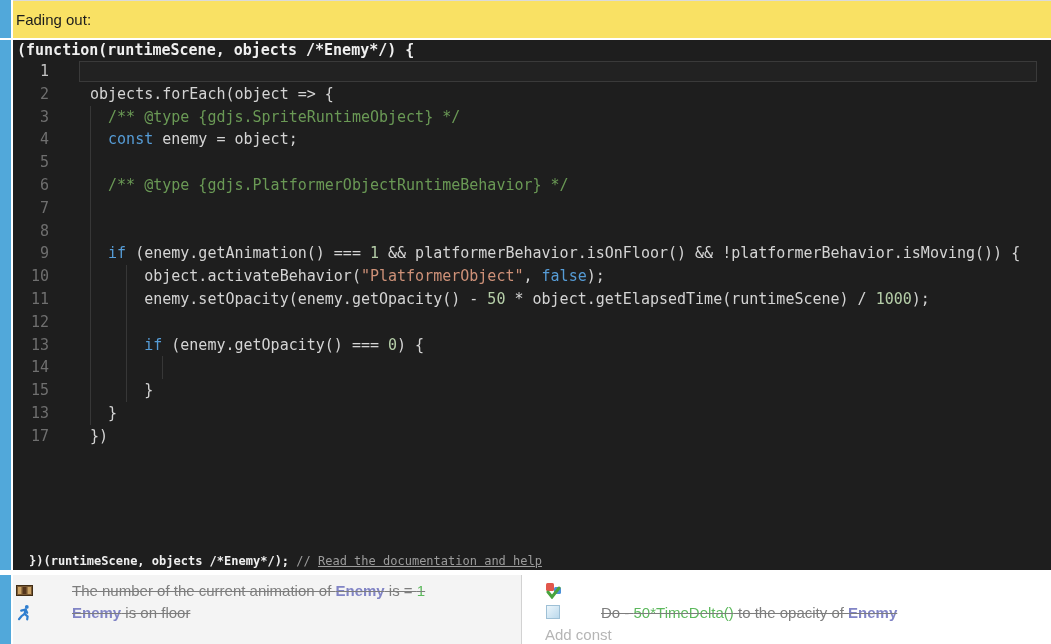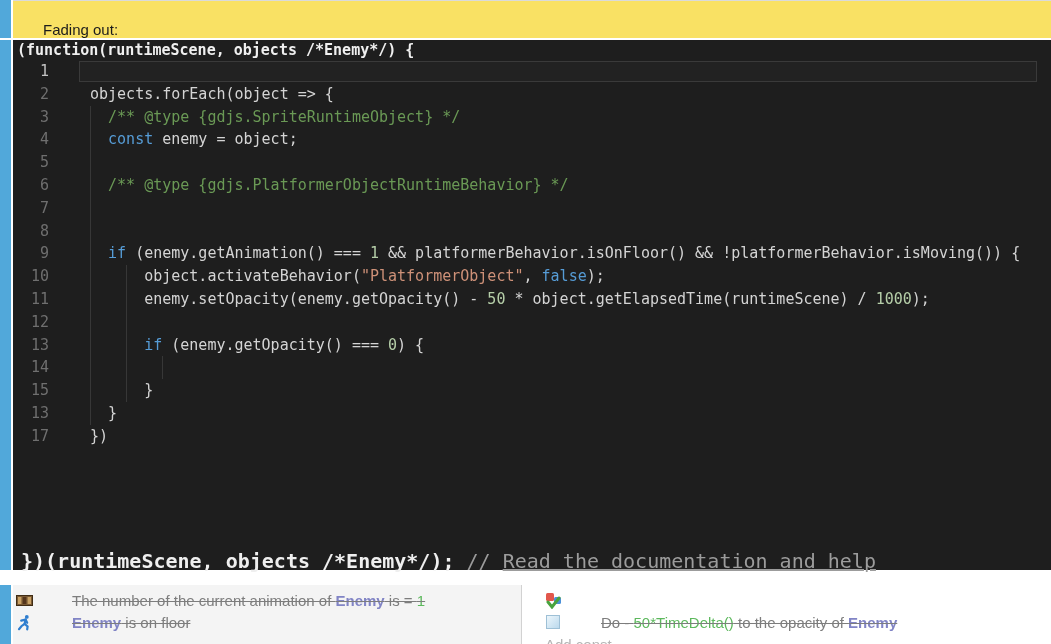--- a/index.html
+++ b/index.html
@@ -17,7 +17,7 @@
   .comment-ev { margin-bottom:2px; }
   .comment-ev .evc {
     background:#f9e164; height:38px; border-top:1px solid #dadada;
-    display:flex; align-items:flex-end; padding-left:30px;
+    display:flex; align-items:center; padding-left:3px;
     font-size:15px; color:#1c1c1c;
   }
 

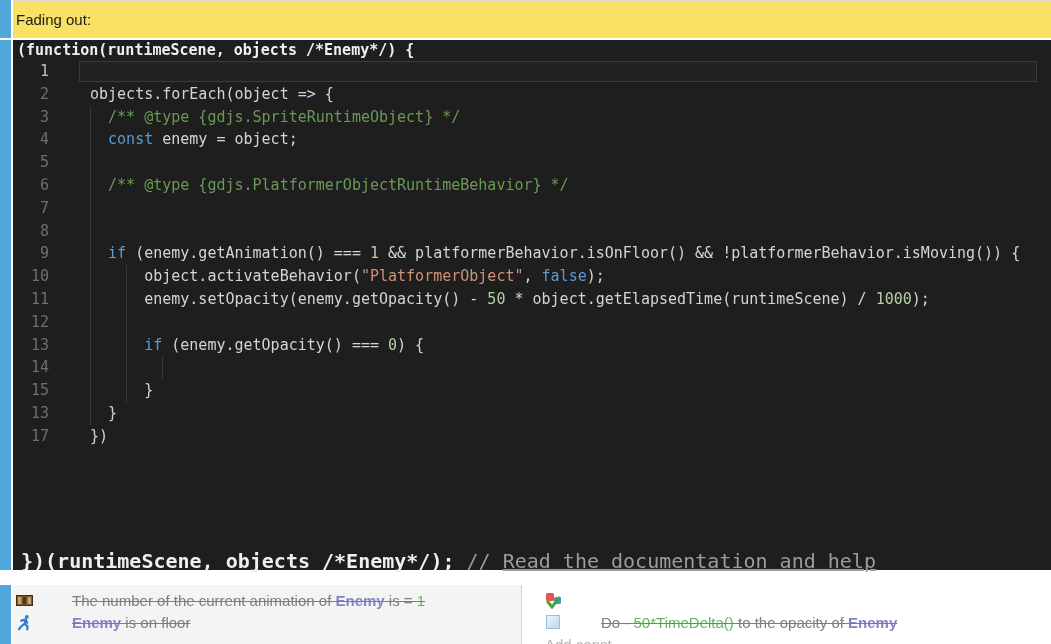--- a/index.html
+++ b/index.html
@@ -22,7 +22,7 @@
   }
 
   
-  .code-ev { margin-bottom:15px; }
+  .code-ev { margin-bottom:5px; }
   .code-ev .evc {
     background:#1e1e1e; height:530px; display:flex; flex-direction:column;
     font-family:"DejaVu Sans Mono", monospace;

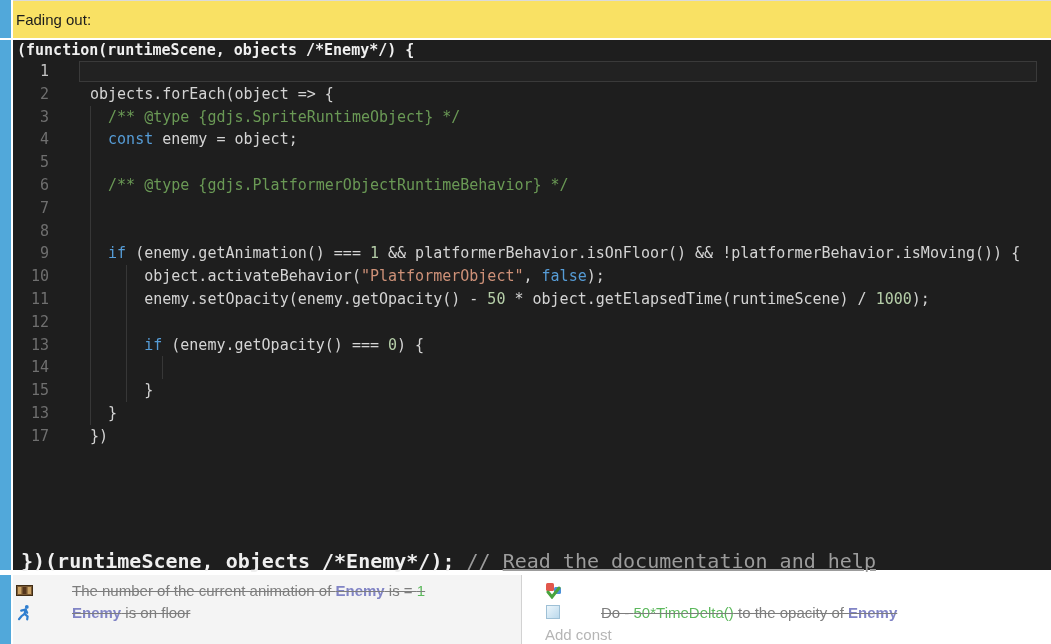--- a/index.html
+++ b/index.html
@@ -43,7 +43,7 @@
   .tk-st { color:#ce9178; }
   .tk-nu { color:#b5cea8; }
   .cfill { flex:1; }
-  .cfoot { height:18px; line-height:18px; padding-left:8px; white-space:pre; font-size:20px; }
+  .cfoot { height:18px; line-height:18px; padding-left:16px; white-space:pre; font-size:12px; }
   .cfoot .bld { color:#efefef; font-weight:bold; }
   .cfoot .cmt { color:#9c9c9c; }
   .cfoot .lnk { color:#9c9c9c; text-decoration:underline; cursor:pointer; }

